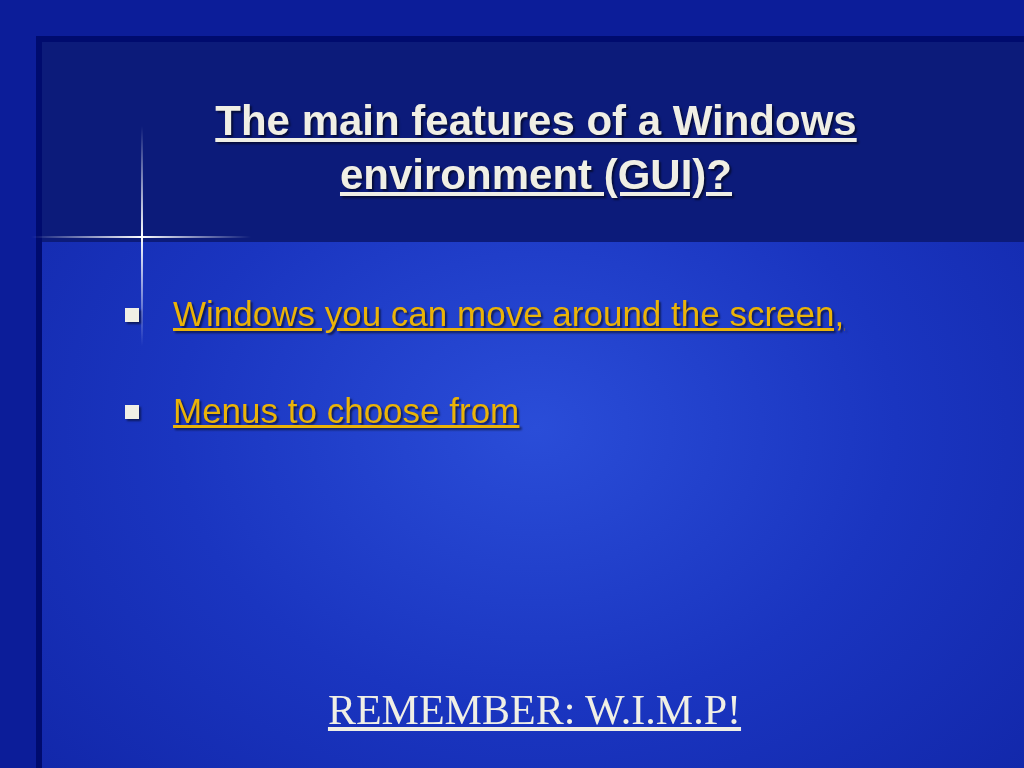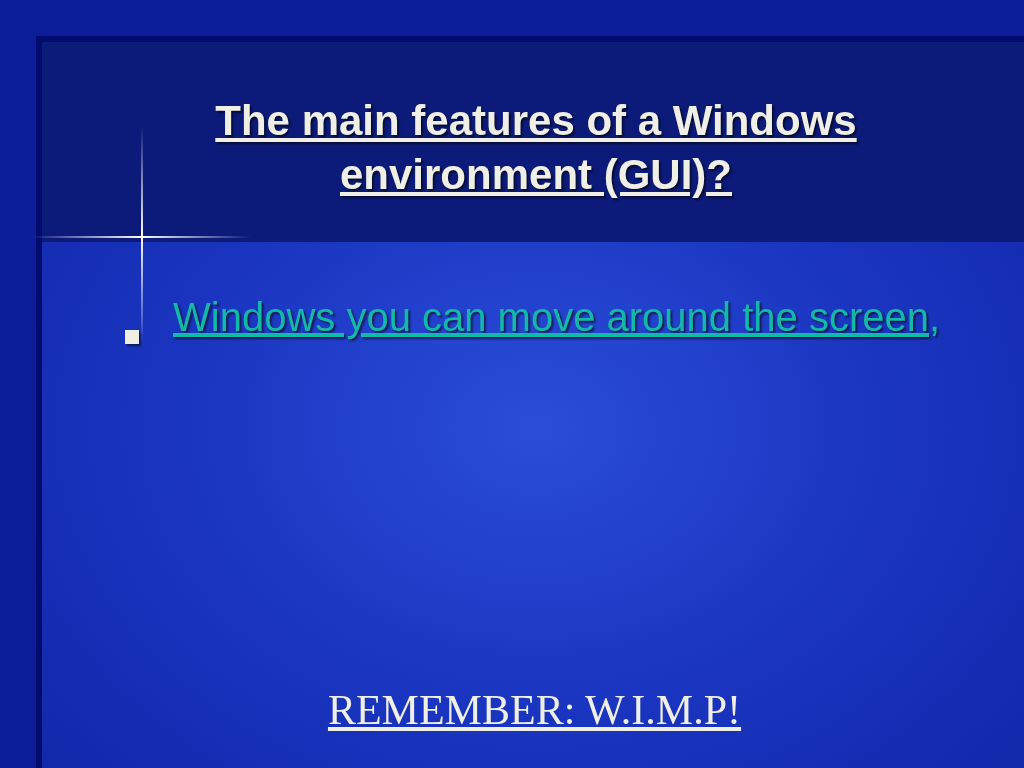--- a/index.html
+++ b/index.html
@@ -95,10 +95,10 @@
     }
     .bullet-item {
       display: flex;
-      align-items: flex-end;
+      align-items: center;
       margin-bottom: 26px;
-      color: #14b8a6;
-      font-size: 40px;
+      color: #eab308;
+      font-size: 35px;
       line-height: 1.35;
       text-shadow: 2px 2px 2px rgba(0,0,0,0.55);
     }

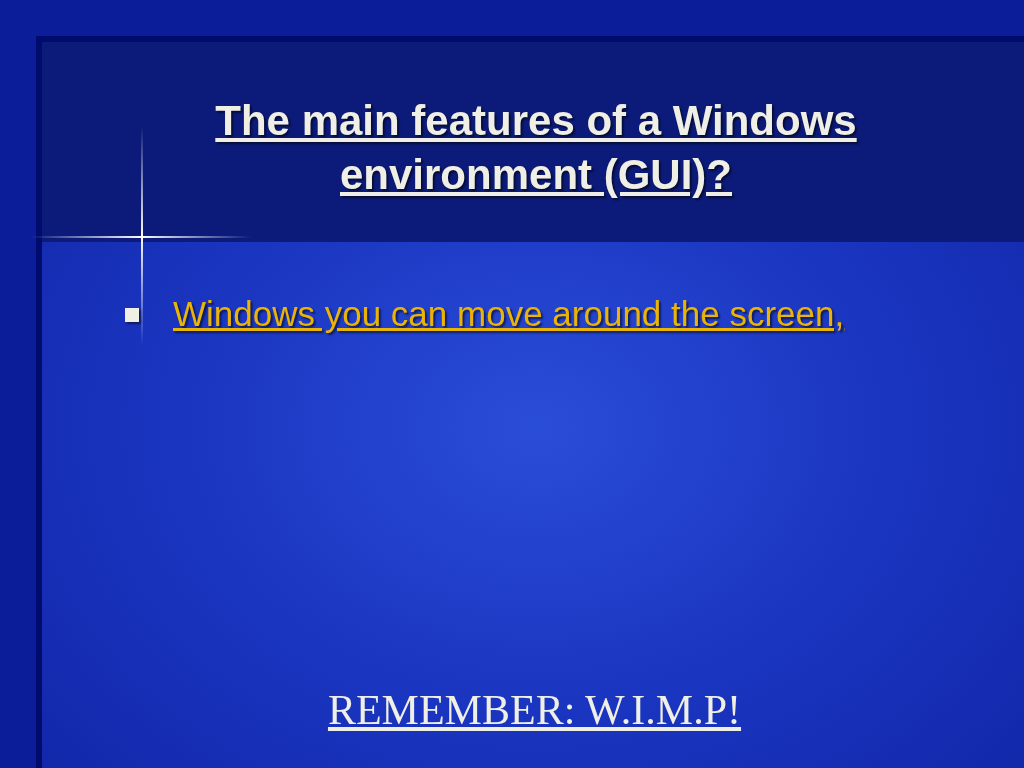--- a/index.html
+++ b/index.html
@@ -141,6 +141,10 @@
     <div class="bullet-marker"></div>
     <div class="bullet-text">Windows you can move around the screen,</div>
   </div>
+  <div class="bullet-item">
+    <div class="bullet-marker"></div>
+    <div class="bullet-text">Menus to choose from</div>
+  </div>
 </div>
 
 <div class="remember">REMEMBER:  W.I.M.P!</div>

